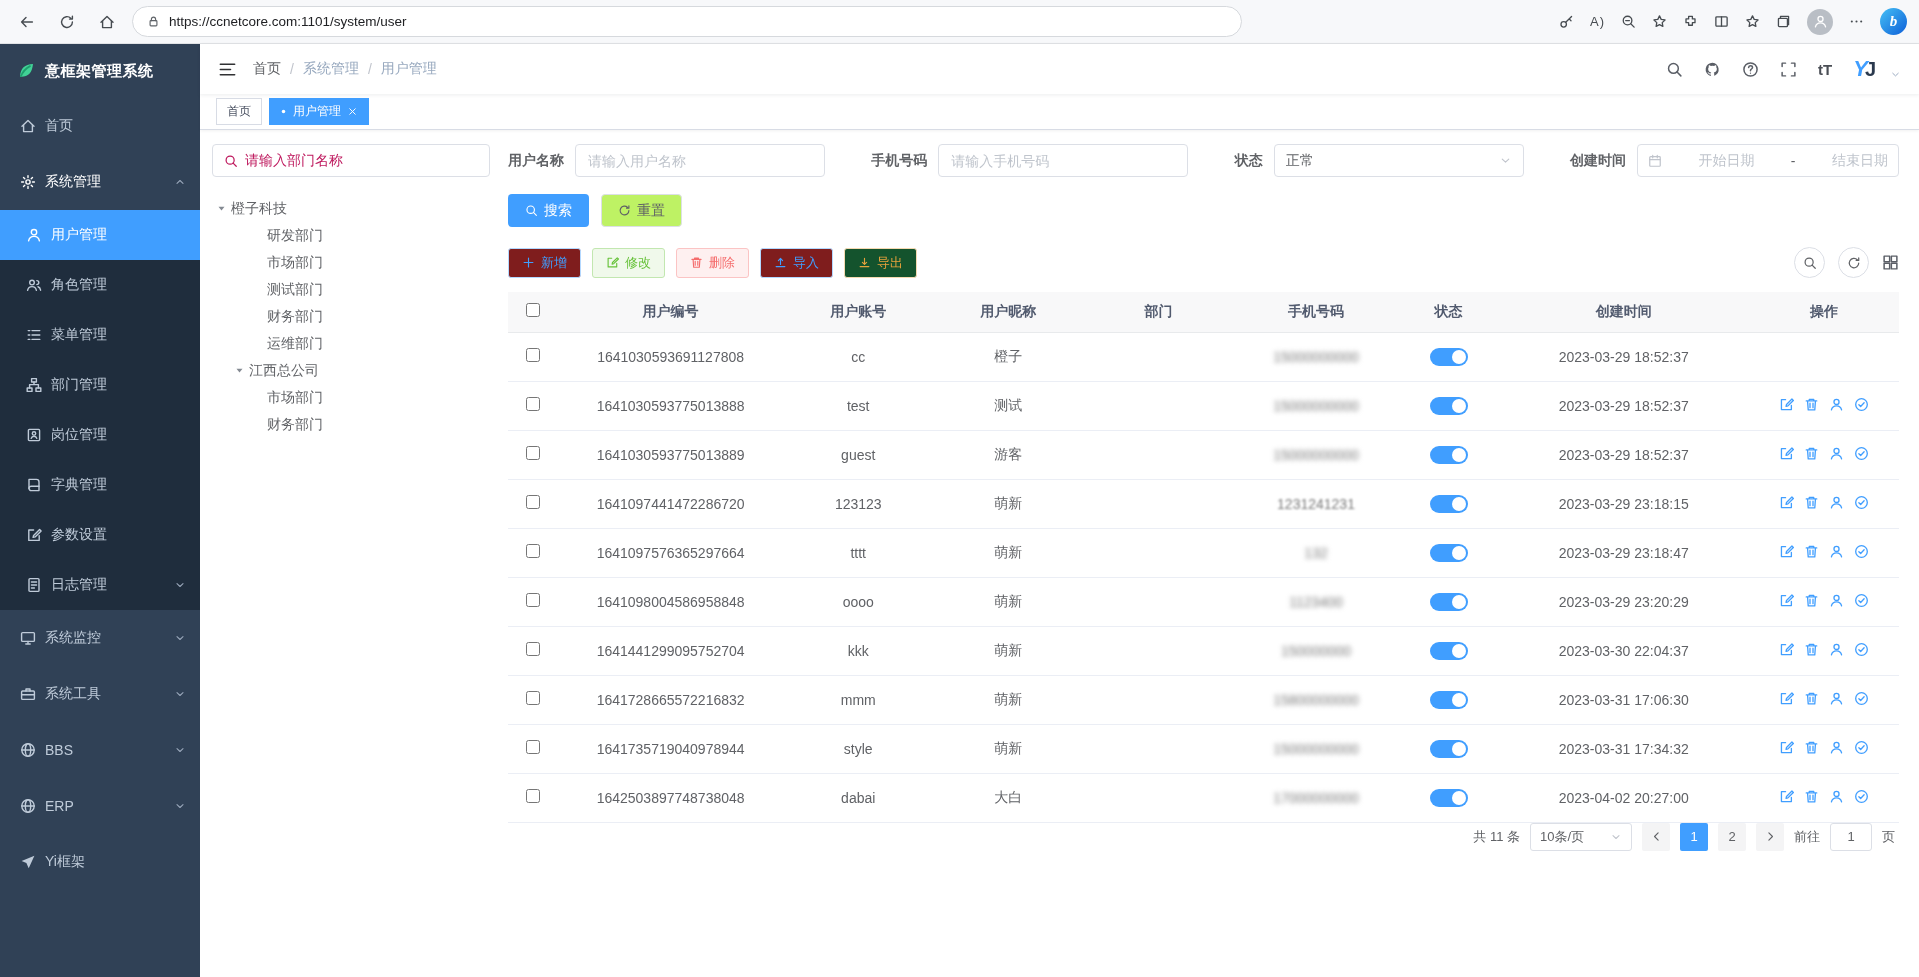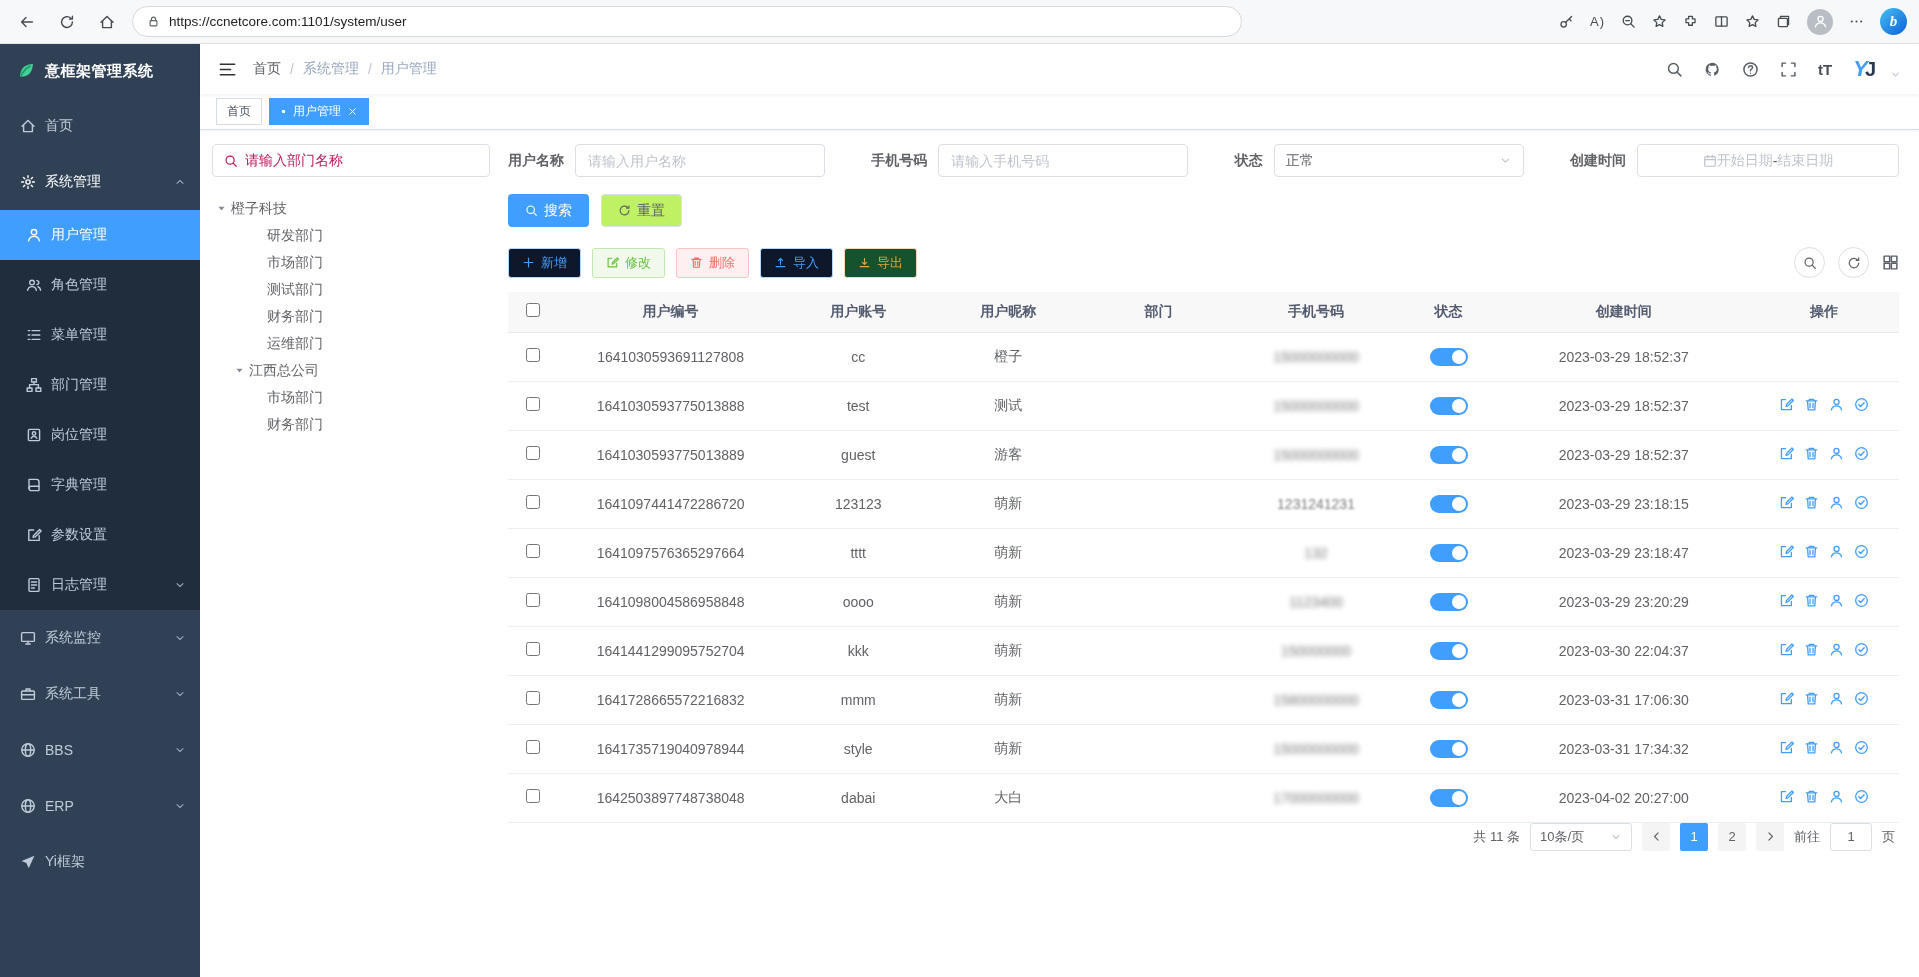--- a/index.html
+++ b/index.html
@@ -71,7 +71,7 @@
 .tin::placeholder{color:#bfc4cc}
 .fselect{width:250px;height:33px;border:1px solid #dcdfe6;border-radius:4px;display:flex;align-items:center;justify-content:space-between;padding:0 11px;font-size:14px;color:#606266;cursor:pointer}
 .fselect .chev{color:#c0c4cc;font-size:13px}
-.fdate{width:262px;height:33px;border:1px solid #dcdfe6;border-radius:4px;display:flex;align-items:center;justify-content:center;padding:0 10px;font-size:14px;color:#bfc4cc;cursor:pointer}
+.fdate{width:262px;height:33px;border:1px solid #dcdfe6;border-radius:4px;display:flex;align-items:center;justify-content:space-between;padding:0 10px;font-size:14px;color:#bfc4cc;cursor:pointer}
 .fdate .icon{color:#c0c4cc;font-size:14px}
 .fdate .dash{color:#606266}
 

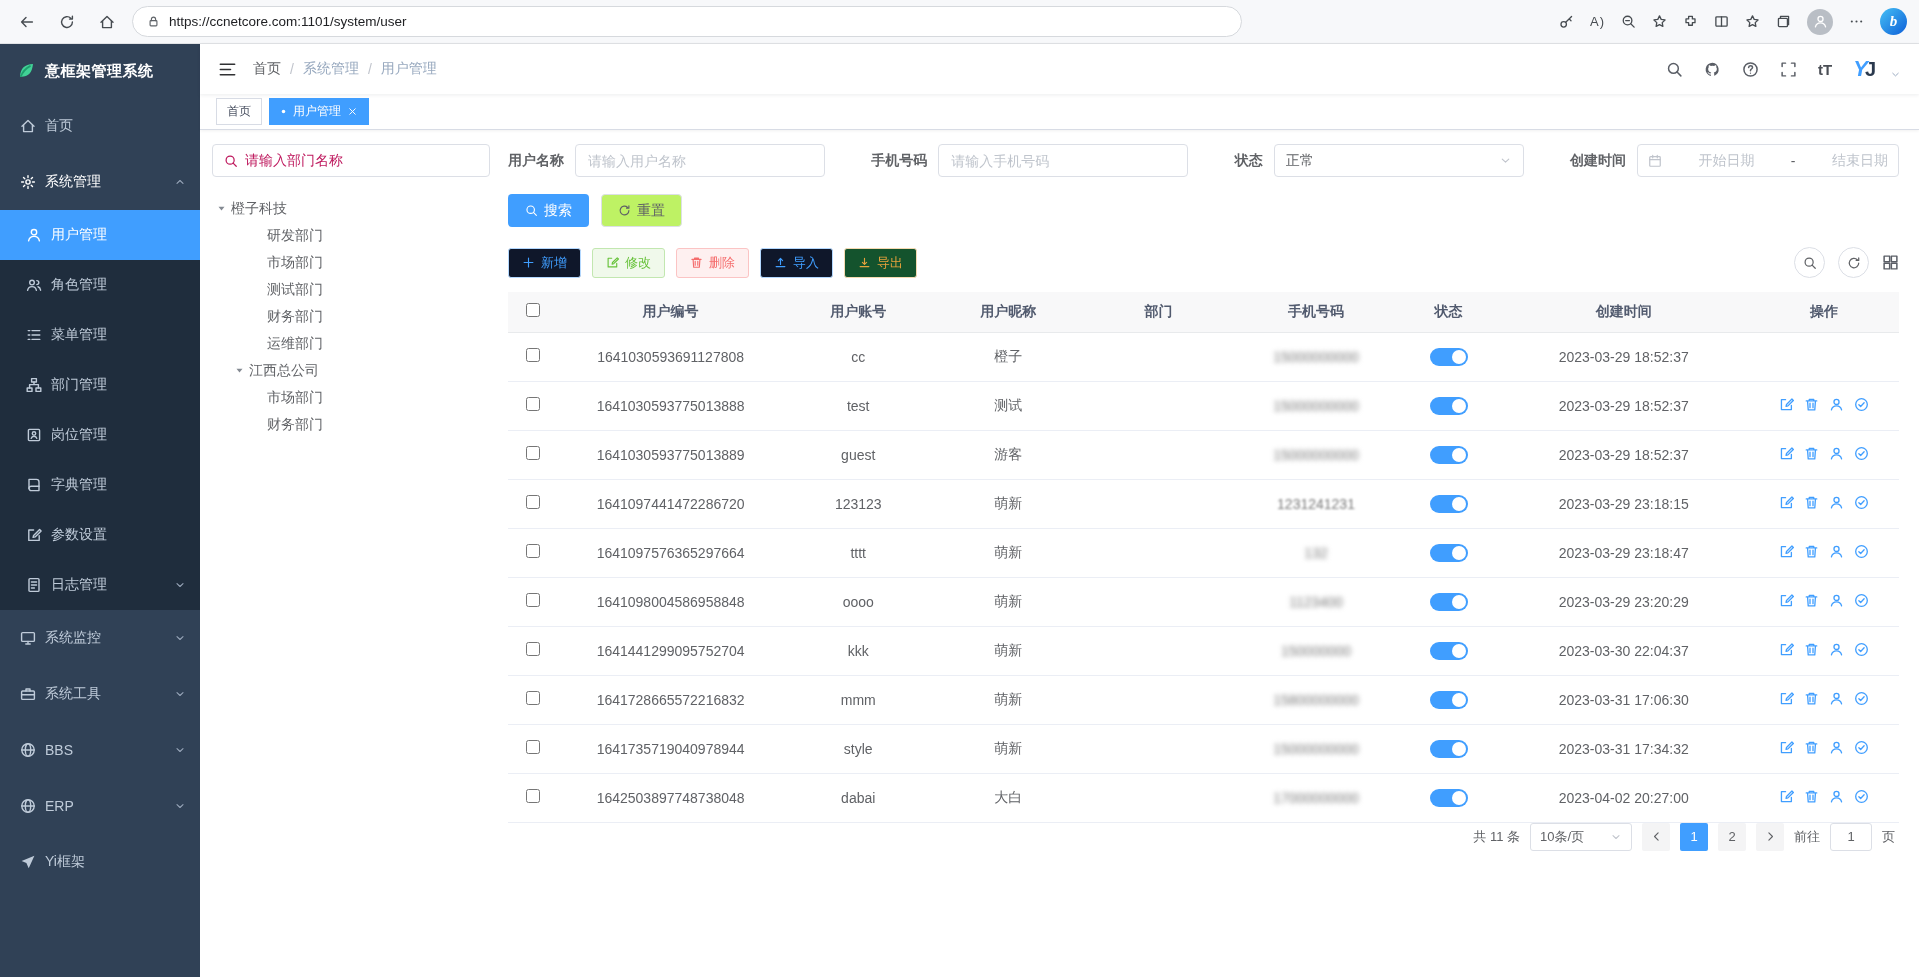--- a/index.html
+++ b/index.html
@@ -82,7 +82,7 @@
 .btn.default{border-color:#dcdfe6;color:#606266}
 .row-actions{margin-top:20px;display:flex;align-items:center;gap:11px}
 .btn.sm{height:30px;padding:0 13px;font-size:13px;border-radius:3px}
-.btn.plain-primary{background:#0f172a;border-color:#b3d8ff;color:#409eff}
+.btn.plain-primary{background:#7f1d1d;border-color:#b3d8ff;color:#409eff}
 .btn.plain-success{background:#f0f9eb;border-color:#c2e7b0;color:#67c23a}
 .btn.plain-danger{background:#fef0f0;border-color:#fbc4c4;color:#f56c6c}
 .btn.plain-warning{background:#14532d;border-color:#f5dab1;color:#e6a23c}

